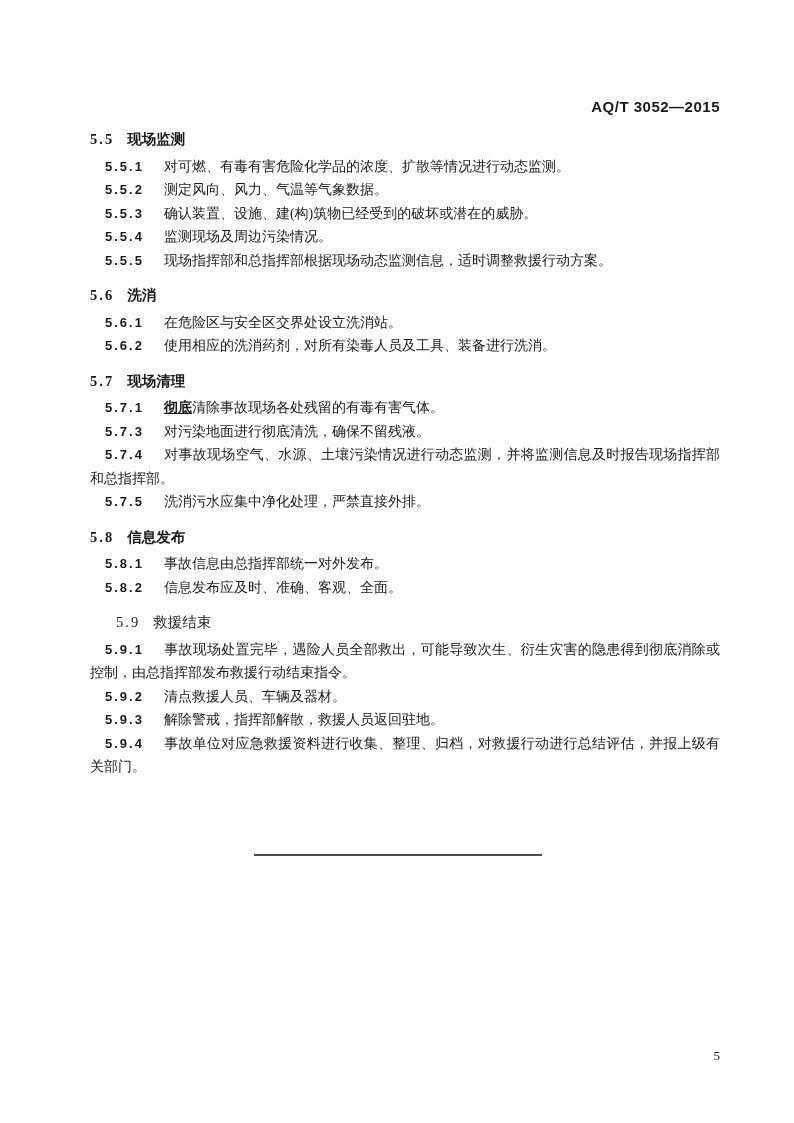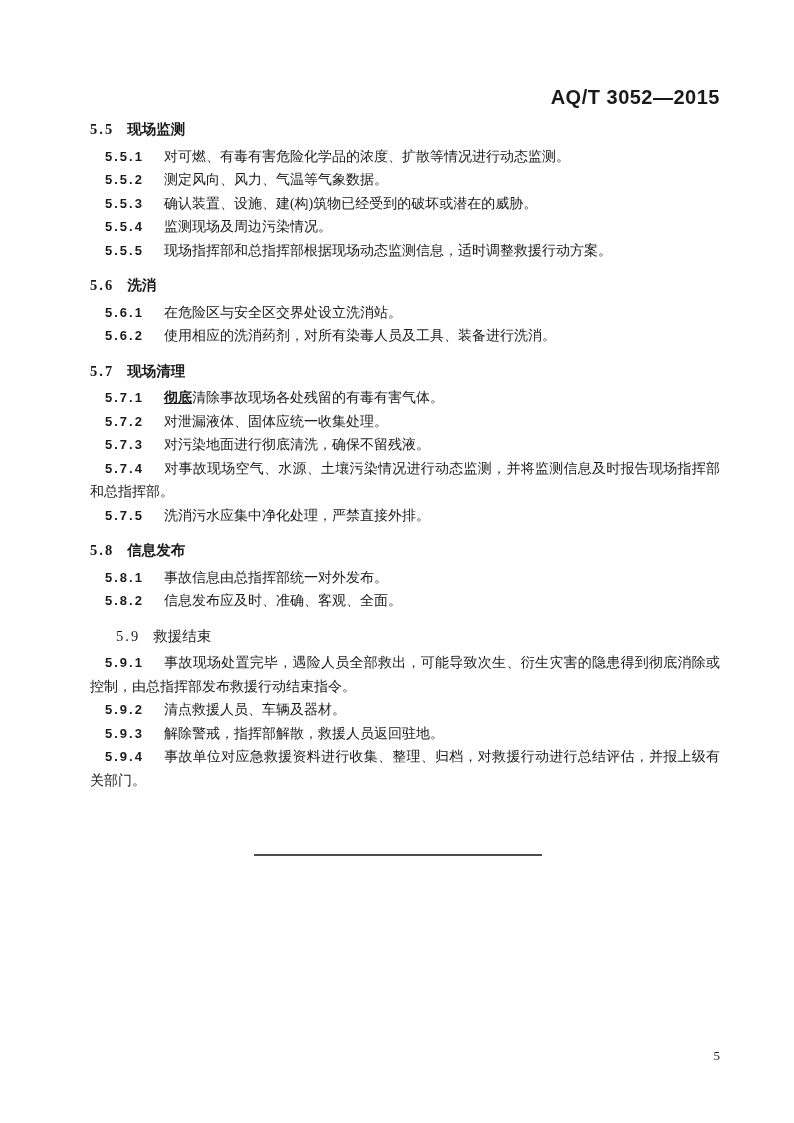--- a/index.html
+++ b/index.html
@@ -24,10 +24,11 @@
     text-align: right;
     font-family: "Liberation Sans", "DejaVu Sans", sans-serif;
     font-weight: bold;
-    font-size: 20px;
+    font-size: 15px;
     line-height: 18px;
     letter-spacing: 0.5px;
     margin-bottom: 8px;
+    margin-top: 10px;
   }
   .section { margin: 0; }
   .section-heading {

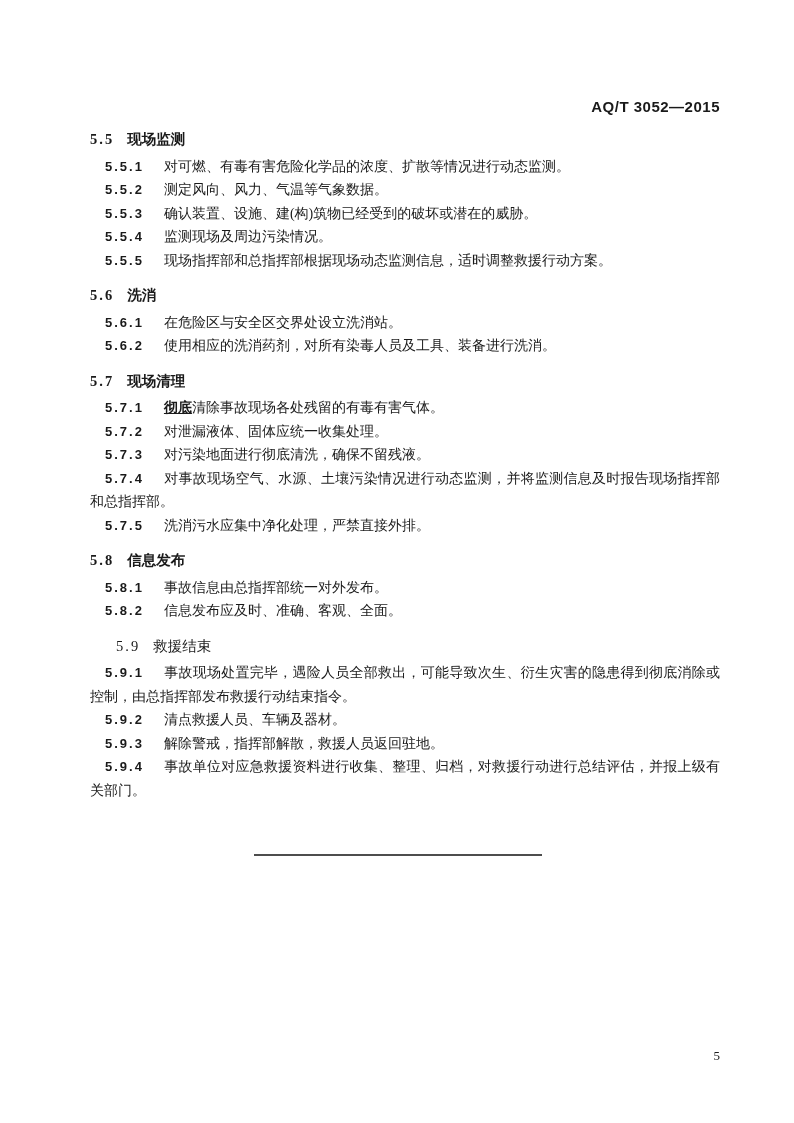--- a/index.html
+++ b/index.html
@@ -125,7 +125,6 @@
     <div class="clauses">
   <p class="clause"><span class="clause-num">5.7.1</span><span class="clause-bold">彻底</span><span class="clause-text">清除事故现场各处残留的有毒有害气体。</span></p>
 
-  <p class="clause"><span class="clause-num">5.7.2</span><span class="clause-text">对泄漏液体、固体应统一收集处理。</span></p>
 
   <p class="clause"><span class="clause-num">5.7.3</span><span class="clause-text">对污染地面进行彻底清洗，确保不留残液。</span></p>
 

